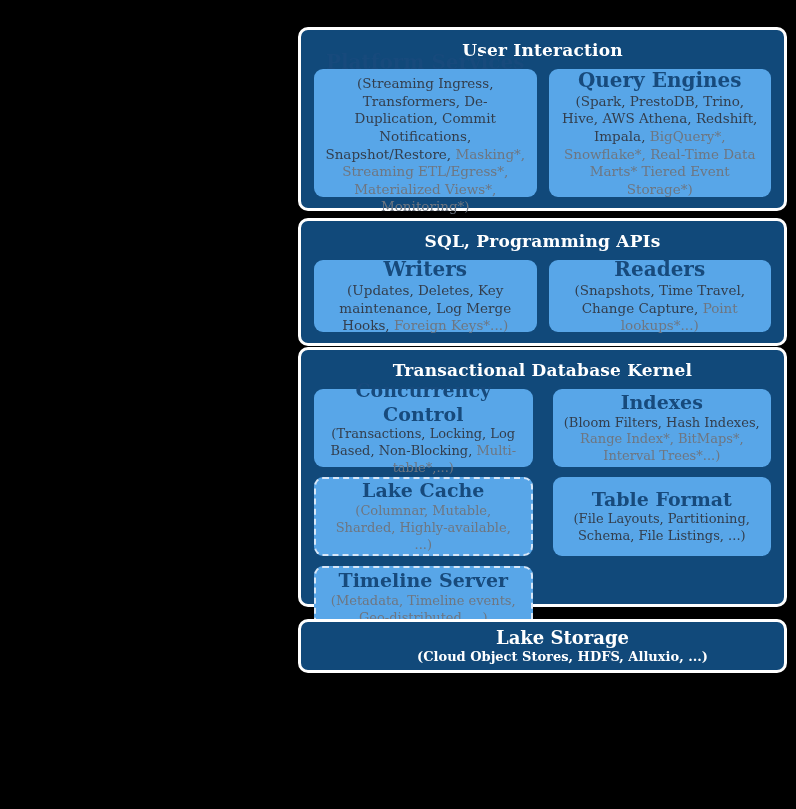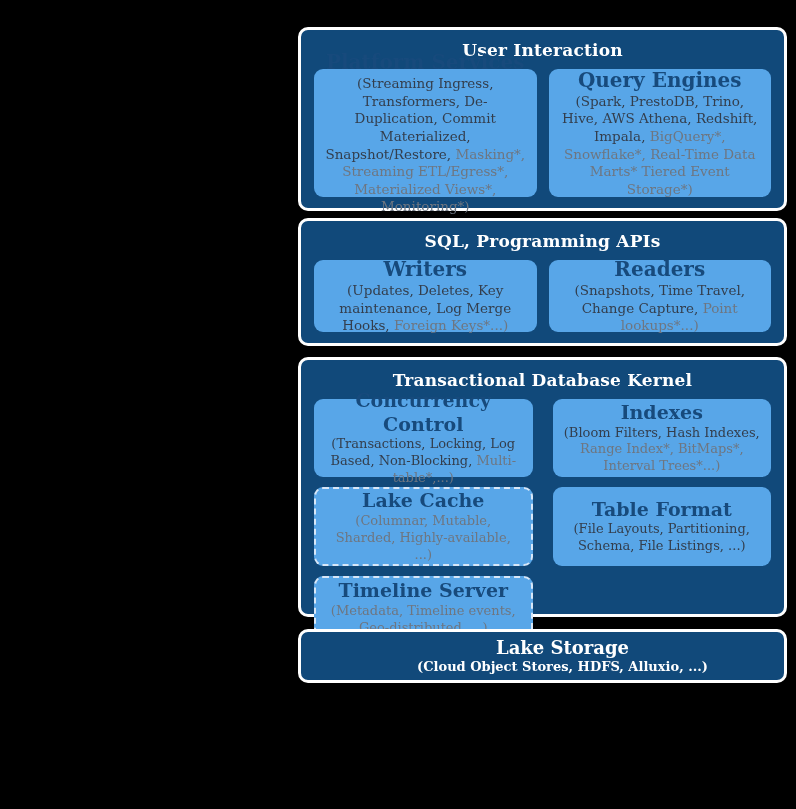--- a/index.html
+++ b/index.html
@@ -110,7 +110,7 @@
     <div class="boxes-row">
       <div class="box">
         <div class="box-title">Platform Services</div>
-        <div class="box-text"><span>(Streaming Ingress, Transformers, De-Duplication, Commit Materialized, Snapshot/Restore, </span><span class="t-gray">Masking*, Streaming ETL/Egress*, Materialized Views*,  Monitoring*)</span></div>
+        <div class="box-text"><span>(Streaming Ingress, Transformers, De-Duplication, Commit Notifications, Snapshot/Restore, </span><span class="t-gray">Masking*, Streaming ETL/Egress*, Materialized Views*,  Monitoring*)</span></div>
       </div>
       <div class="box">
         <div class="box-title">Query Engines</div>

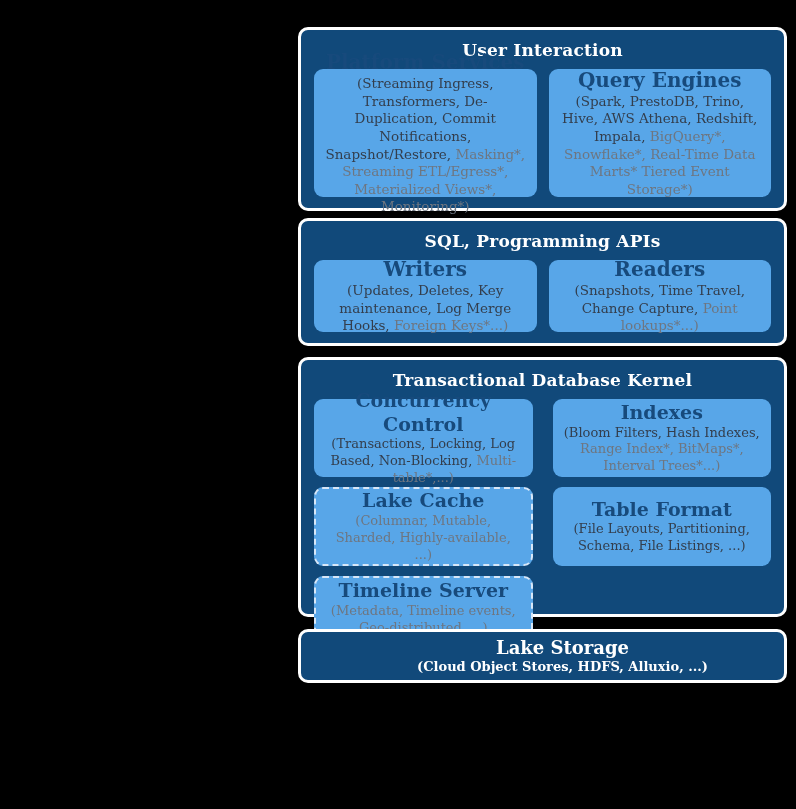--- a/index.html
+++ b/index.html
@@ -76,7 +76,7 @@
   
   #sec-user { height: 184px; margin-bottom: 7px; }
   #sec-user .box { height: 128px; }
-  #sec-sql { height: 128px; margin-bottom: 11px; }
+  #sec-sql { height: 128px; margin-bottom: 1px; }
   #sec-sql .box { height: 72px; }
   #sec-kernel { height: 260px; margin-bottom: 12px; }
   #sec-off { height: 54px; margin-bottom: 5px; }

